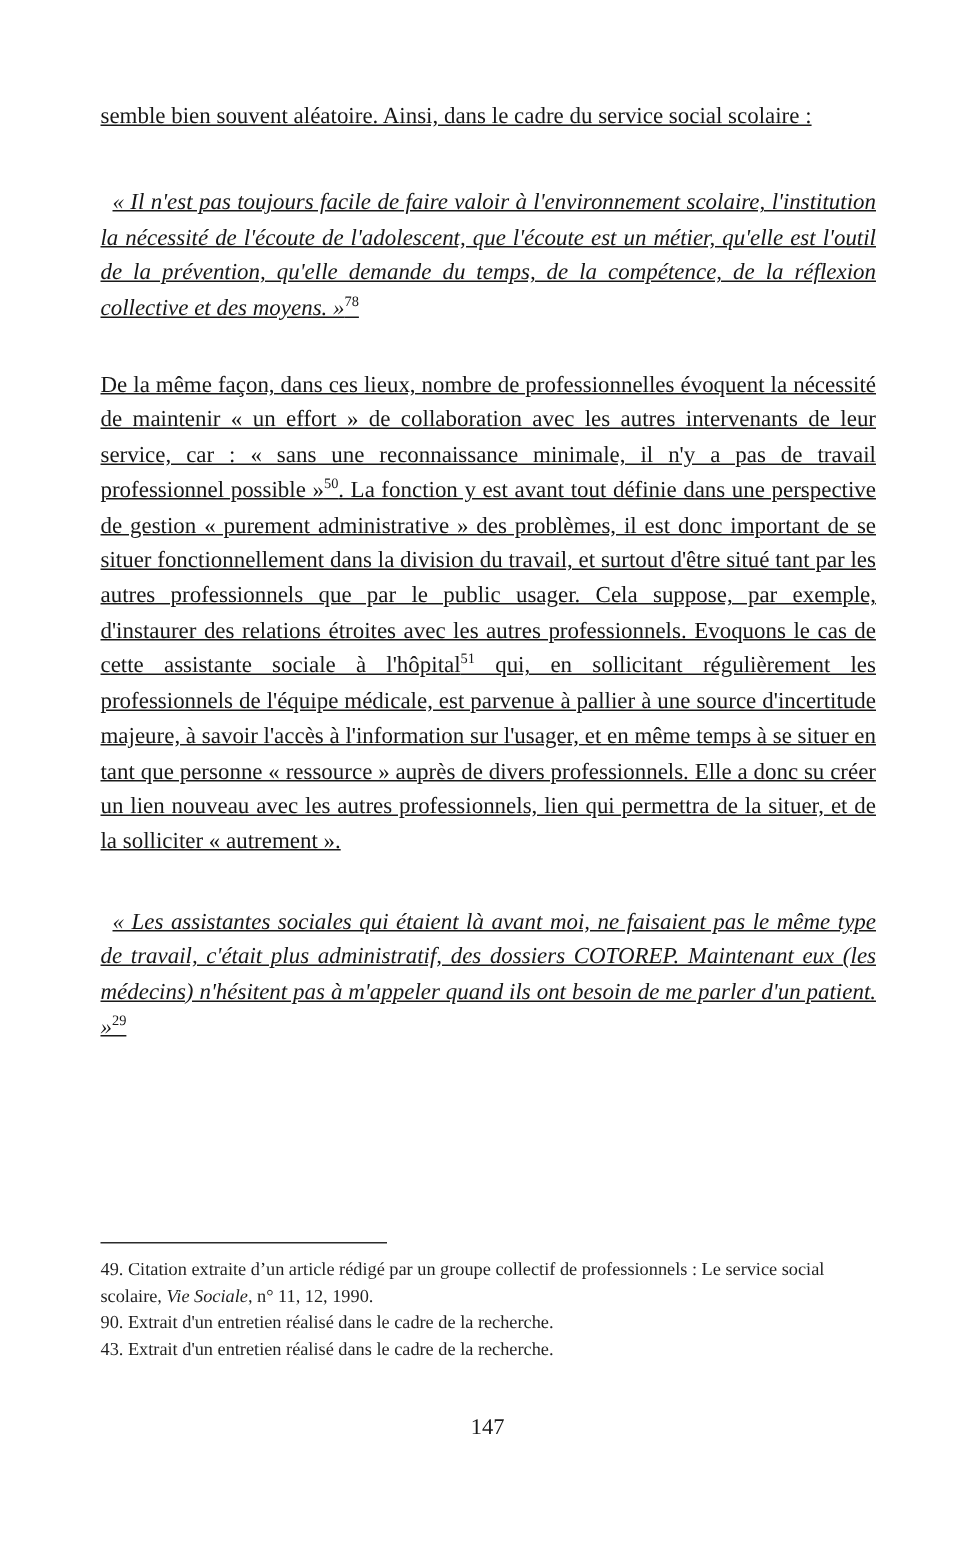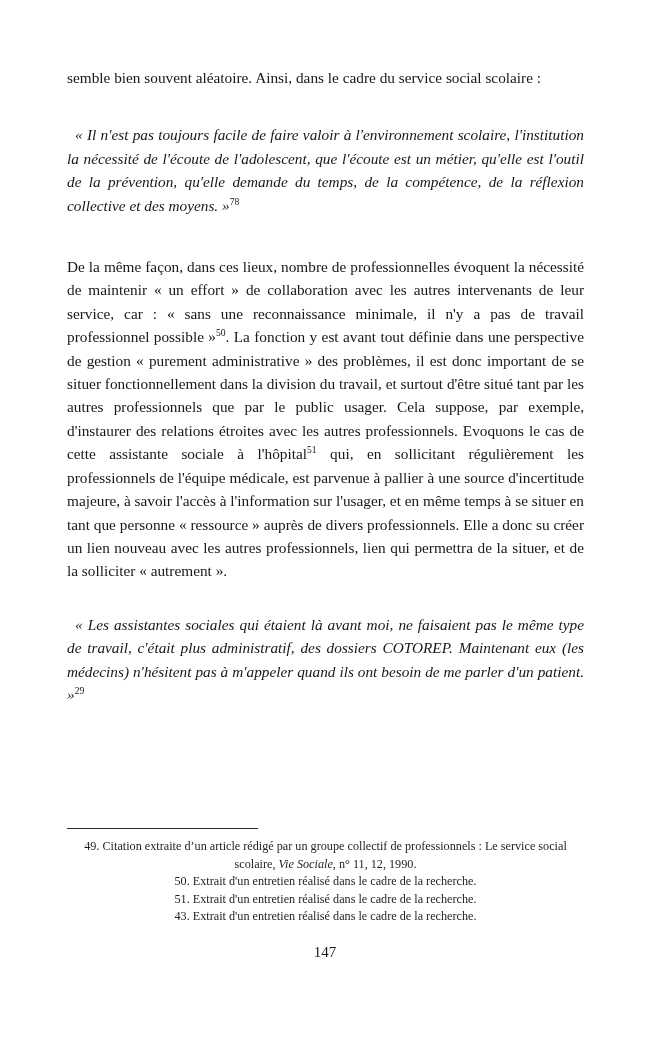--- a/index.html
+++ b/index.html
@@ -24,6 +24,7 @@
     left: 67px;
     top: 66px;
     width: 517px;
+    text-decoration: underline;
   }
 
   

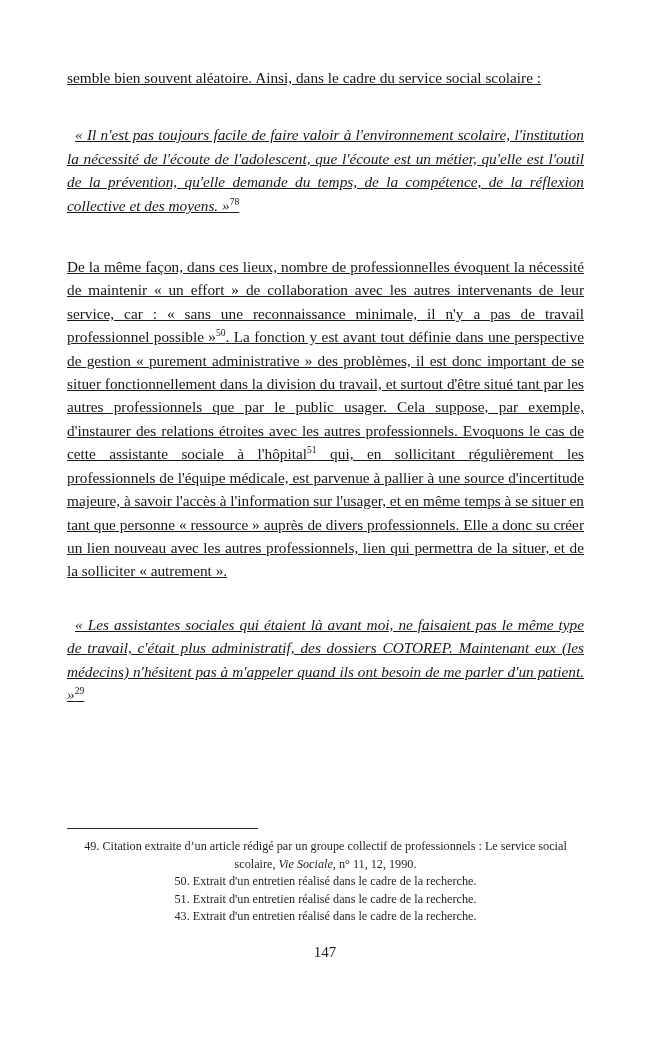--- a/index.html
+++ b/index.html
@@ -49,7 +49,7 @@
     text-indent: 8px;
   }
   .quote-1 { margin-top: 34px; }
-  .para-1  { margin-top: 38px; }
+  .para-1  { margin-top: 28px; }
   .quote-2 { margin-top: 30px; }
 
   sup {

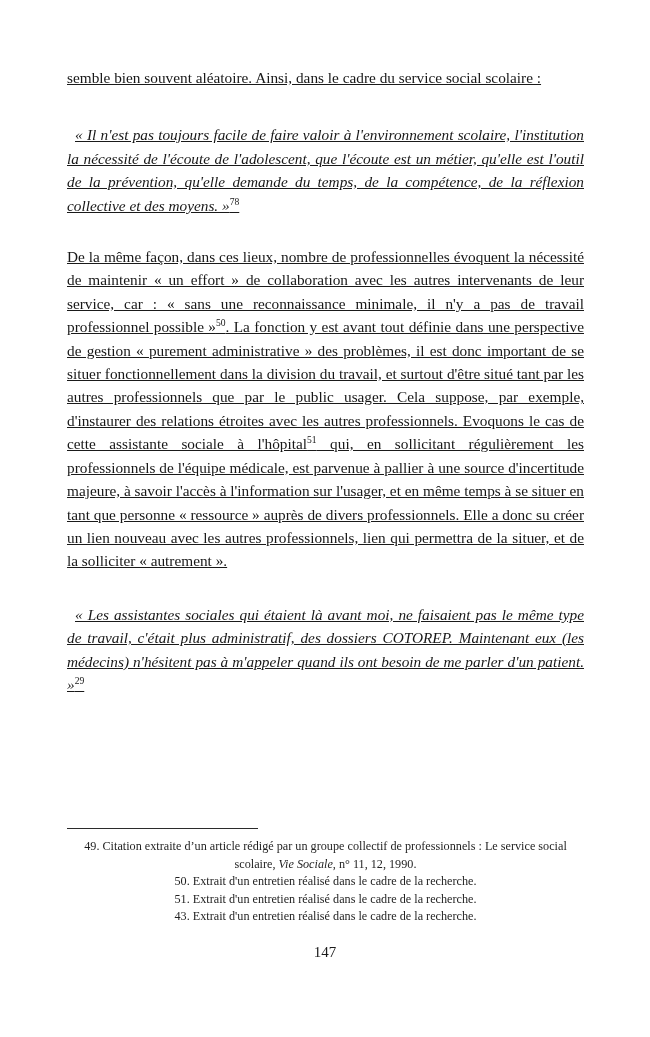--- a/index.html
+++ b/index.html
@@ -77,7 +77,7 @@
     margin: 0;
     font-size: 12.2px;
     line-height: 17.6px;
-    text-align: center;
+    text-align: left;
     color: #1f1f1f;
   }
   .fn i { font-style: italic; }

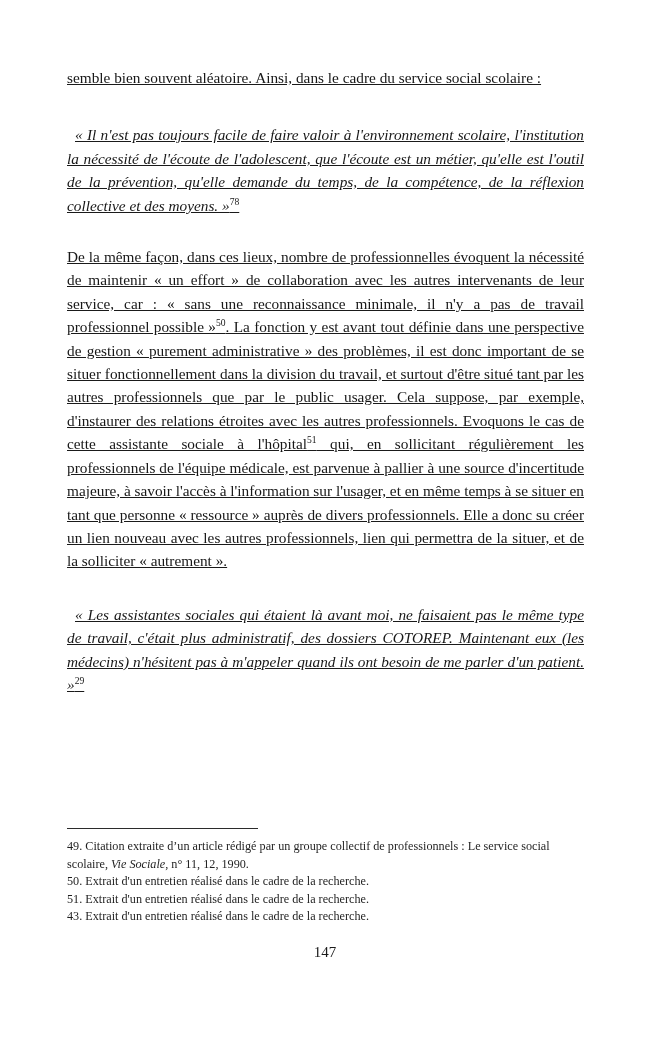--- a/index.html
+++ b/index.html
@@ -116,7 +116,7 @@
 
     <p class="fn"><span>49. Citation extraite d’un article rédigé par un groupe collectif de professionnels : Le service social scolaire, </span><i>Vie Sociale</i><span>, n° 11, 12, 1990.</span></p>
 
-    <p class="fn"><span>50. Extrait d'un entretien réalisé dans le cadre de la recherche.</span></p>
+    <p class="fn"><span>90. Extrait d'un entretien réalisé dans le cadre de la recherche.</span></p>
 
     <p class="fn"><span>51. Extrait d'un entretien réalisé dans le cadre de la recherche.</span></p>
 

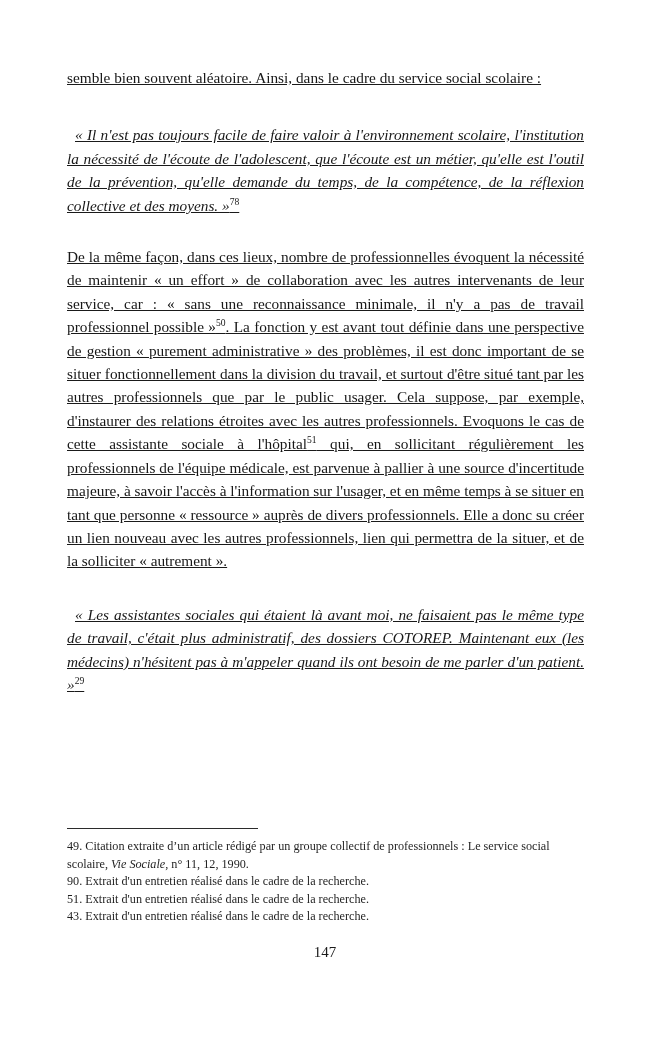--- a/index.html
+++ b/index.html
@@ -118,7 +118,6 @@
 
     <p class="fn"><span>90. Extrait d'un entretien réalisé dans le cadre de la recherche.</span></p>
 
-    <p class="fn"><span>51. Extrait d'un entretien réalisé dans le cadre de la recherche.</span></p>
 
     <p class="fn"><span>43. Extrait d'un entretien réalisé dans le cadre de la recherche.</span></p>
   </div>

